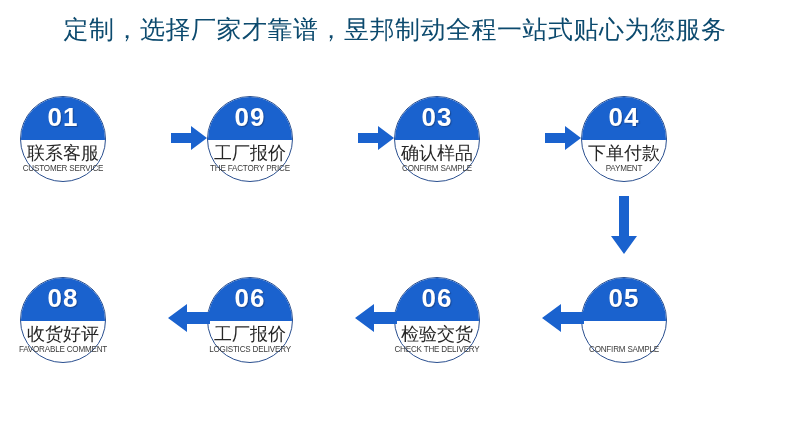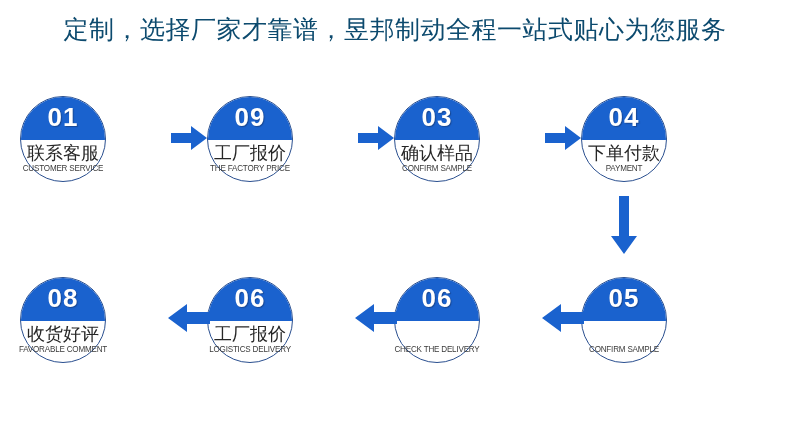--- a/index.html
+++ b/index.html
@@ -168,6 +168,7 @@
       <div class="step-top"></div>
     </div>
     <div class="step-num">06</div>
+    <div class="step-cn">检验交货</div>
     <div class="step-en">CHECK THE DELIVERY</div>
   </div>
 

